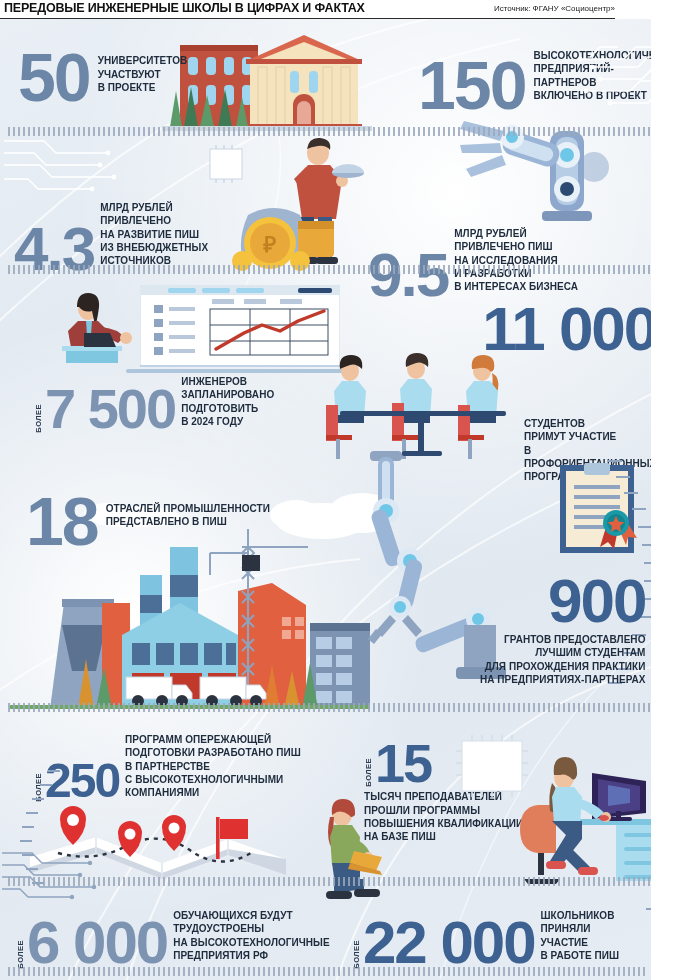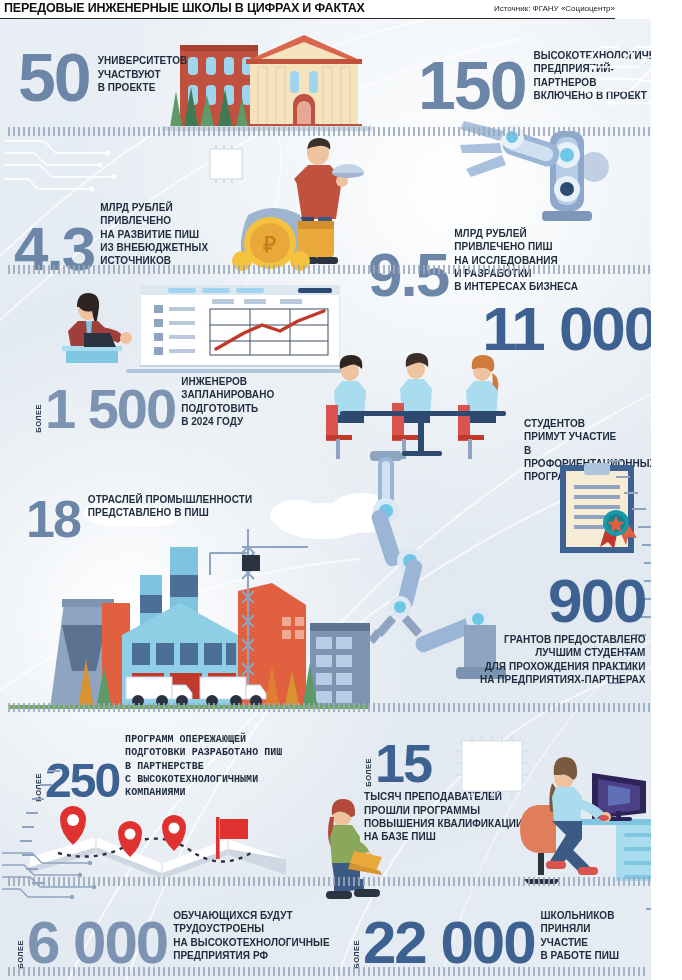--- a/index.html
+++ b/index.html
@@ -367,7 +367,7 @@
 
     <div class="stat" style="left:34px;top:356px;">
       <div class="more">БОЛЕЕ</div>
-      <div class="bignum mid" style="font-size:56px;">1 500</div>
+      <div class="bignum mid" style="font-size:56px;">7 500</div>
       <div class="caption" style="margin:0 0 4px 6px;">ИНЖЕНЕРОВ
 ЗАПЛАНИРОВАНО
 ПОДГОТОВИТЬ

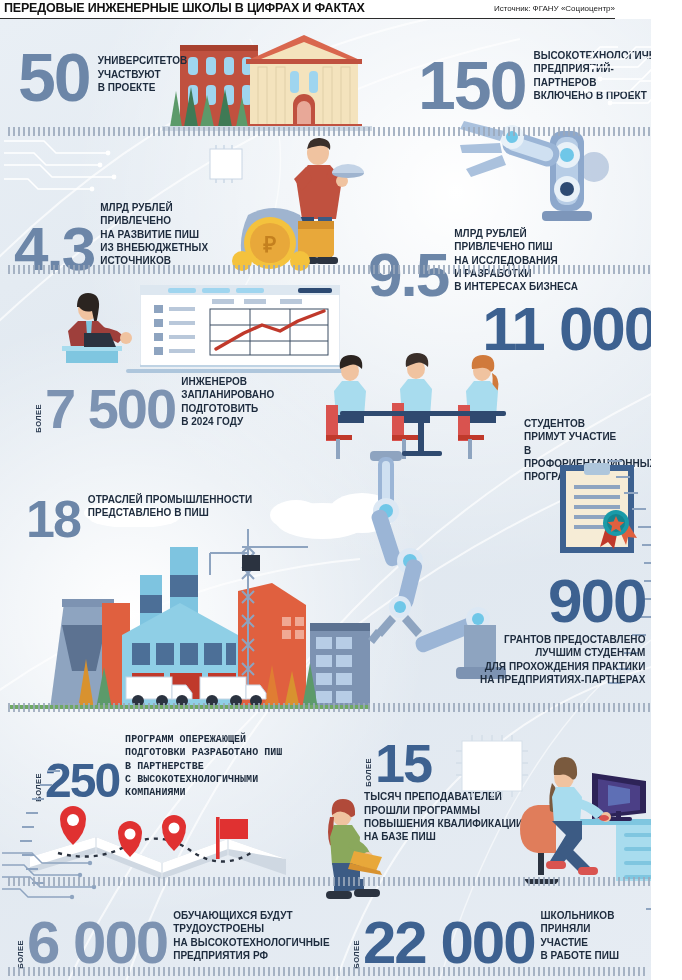--- a/index.html
+++ b/index.html
@@ -397,7 +397,7 @@
     </svg>
 
     <div class="stat" style="left:26px;top:474px;">
-      <div class="bignum" style="font-size:52px;">18</div>
+      <div class="bignum" style="font-size:68px;">18</div>
       <div class="caption" style="margin:0 0 22px 8px;">ОТРАСЛЕЙ ПРОМЫШЛЕННОСТИ
 ПРЕДСТАВЛЕНО В ПИШ</div>
     </div>

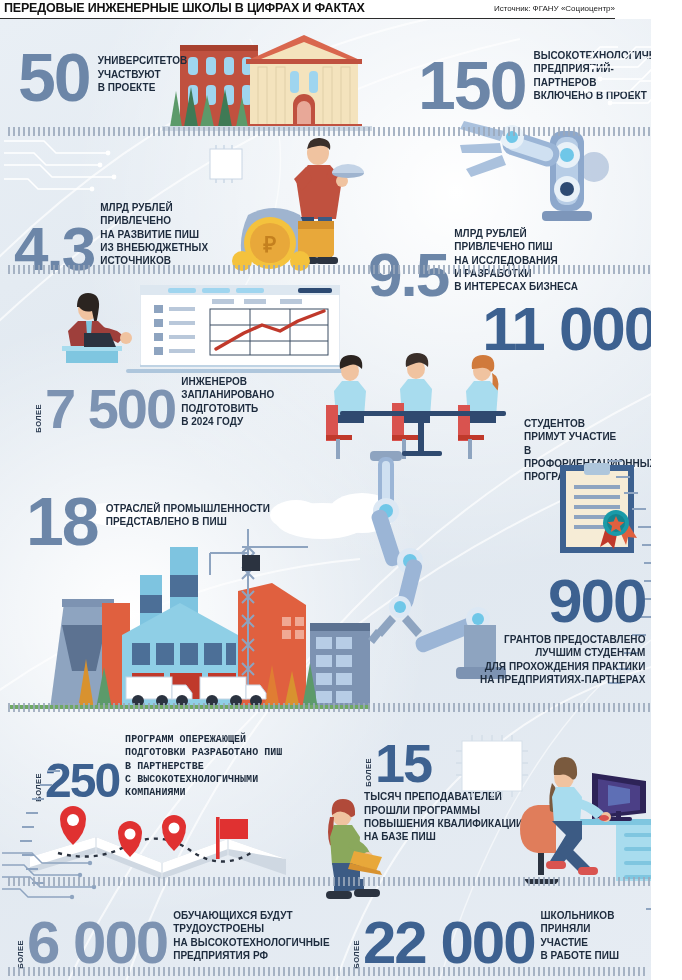--- a/index.html
+++ b/index.html
@@ -566,7 +566,7 @@
     <div class="stat" style="left:34px;top:714px;">
       <div class="more">БОЛЕЕ</div>
       <div class="bignum dark" style="font-size:48px;">250</div>
-      <div class="caption" style="margin:0 12px 2px 6px;font-family:Liberation Mono, monospace;">ПРОГРАММ ОПЕРЕЖАЮЩЕЙ
+      <div class="caption" style="margin:0 12px 2px 6px;">ПРОГРАММ ОПЕРЕЖАЮЩЕЙ
 ПОДГОТОВКИ РАЗРАБОТАНО ПИШ
 В ПАРТНЕРСТВЕ
 С ВЫСОКОТЕХНОЛОГИЧНЫМИ

